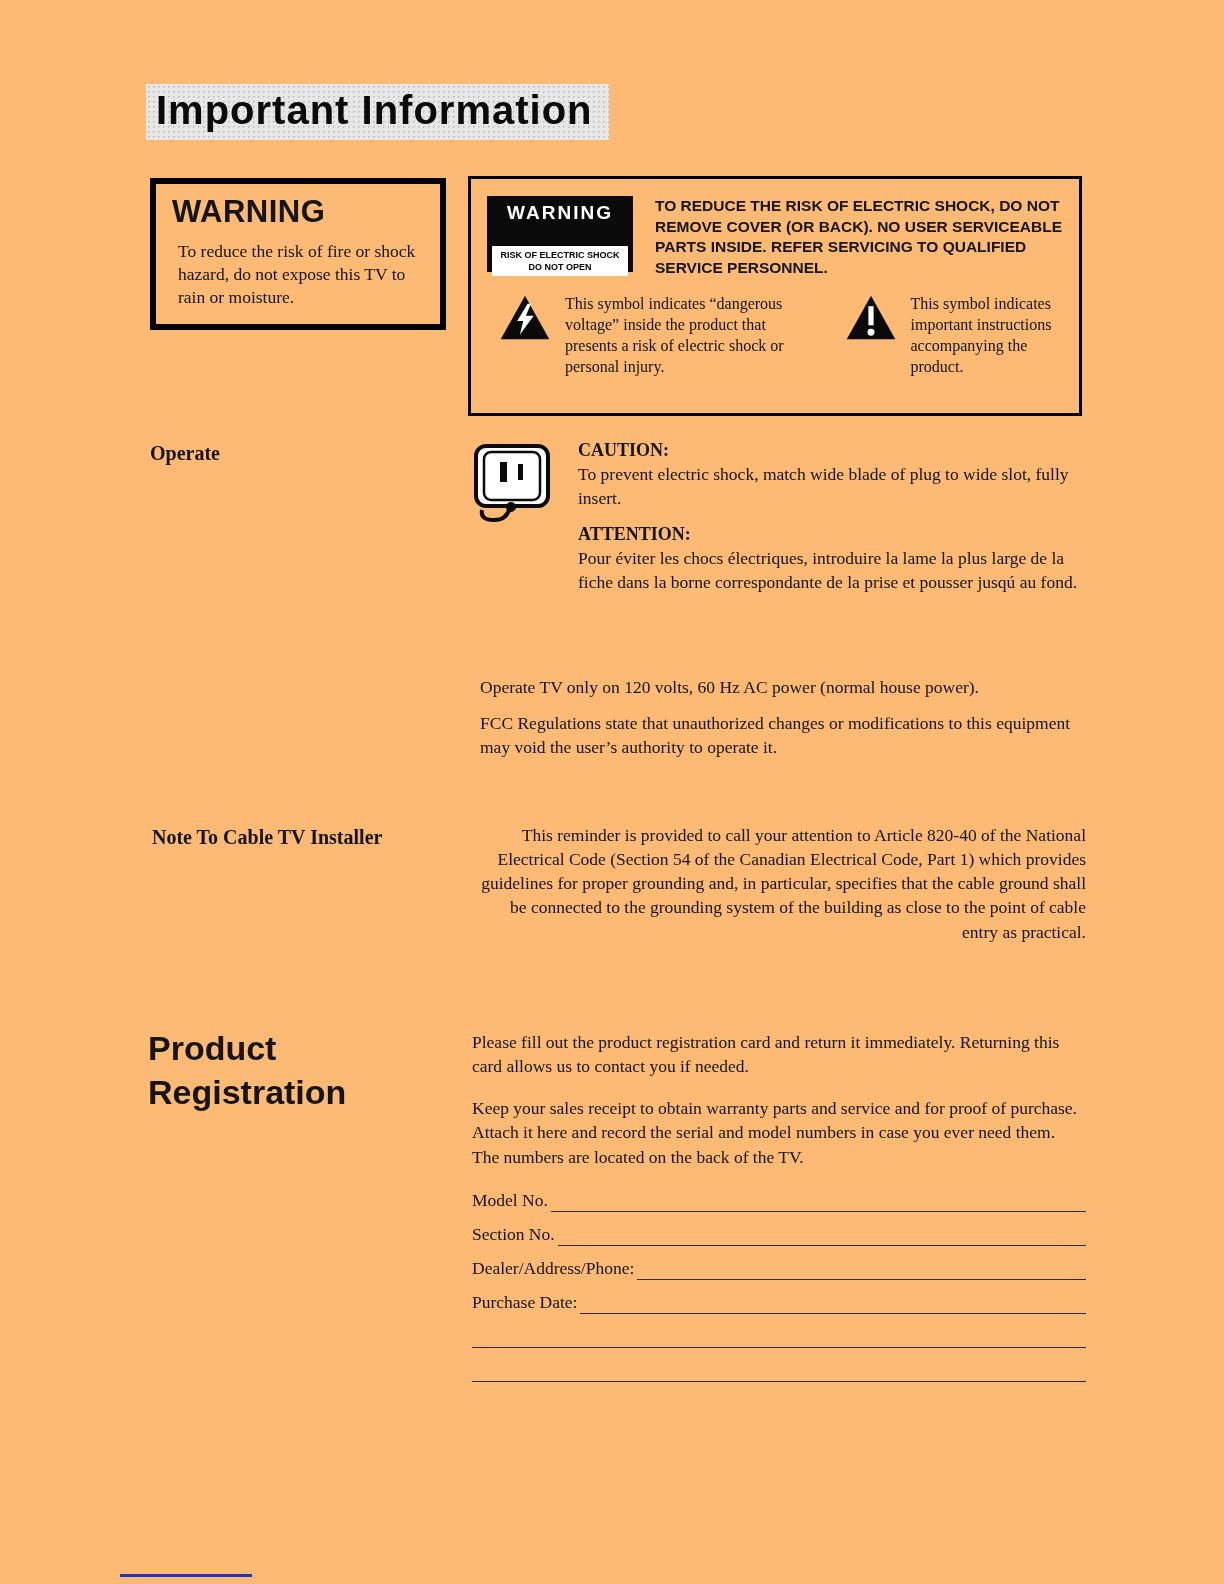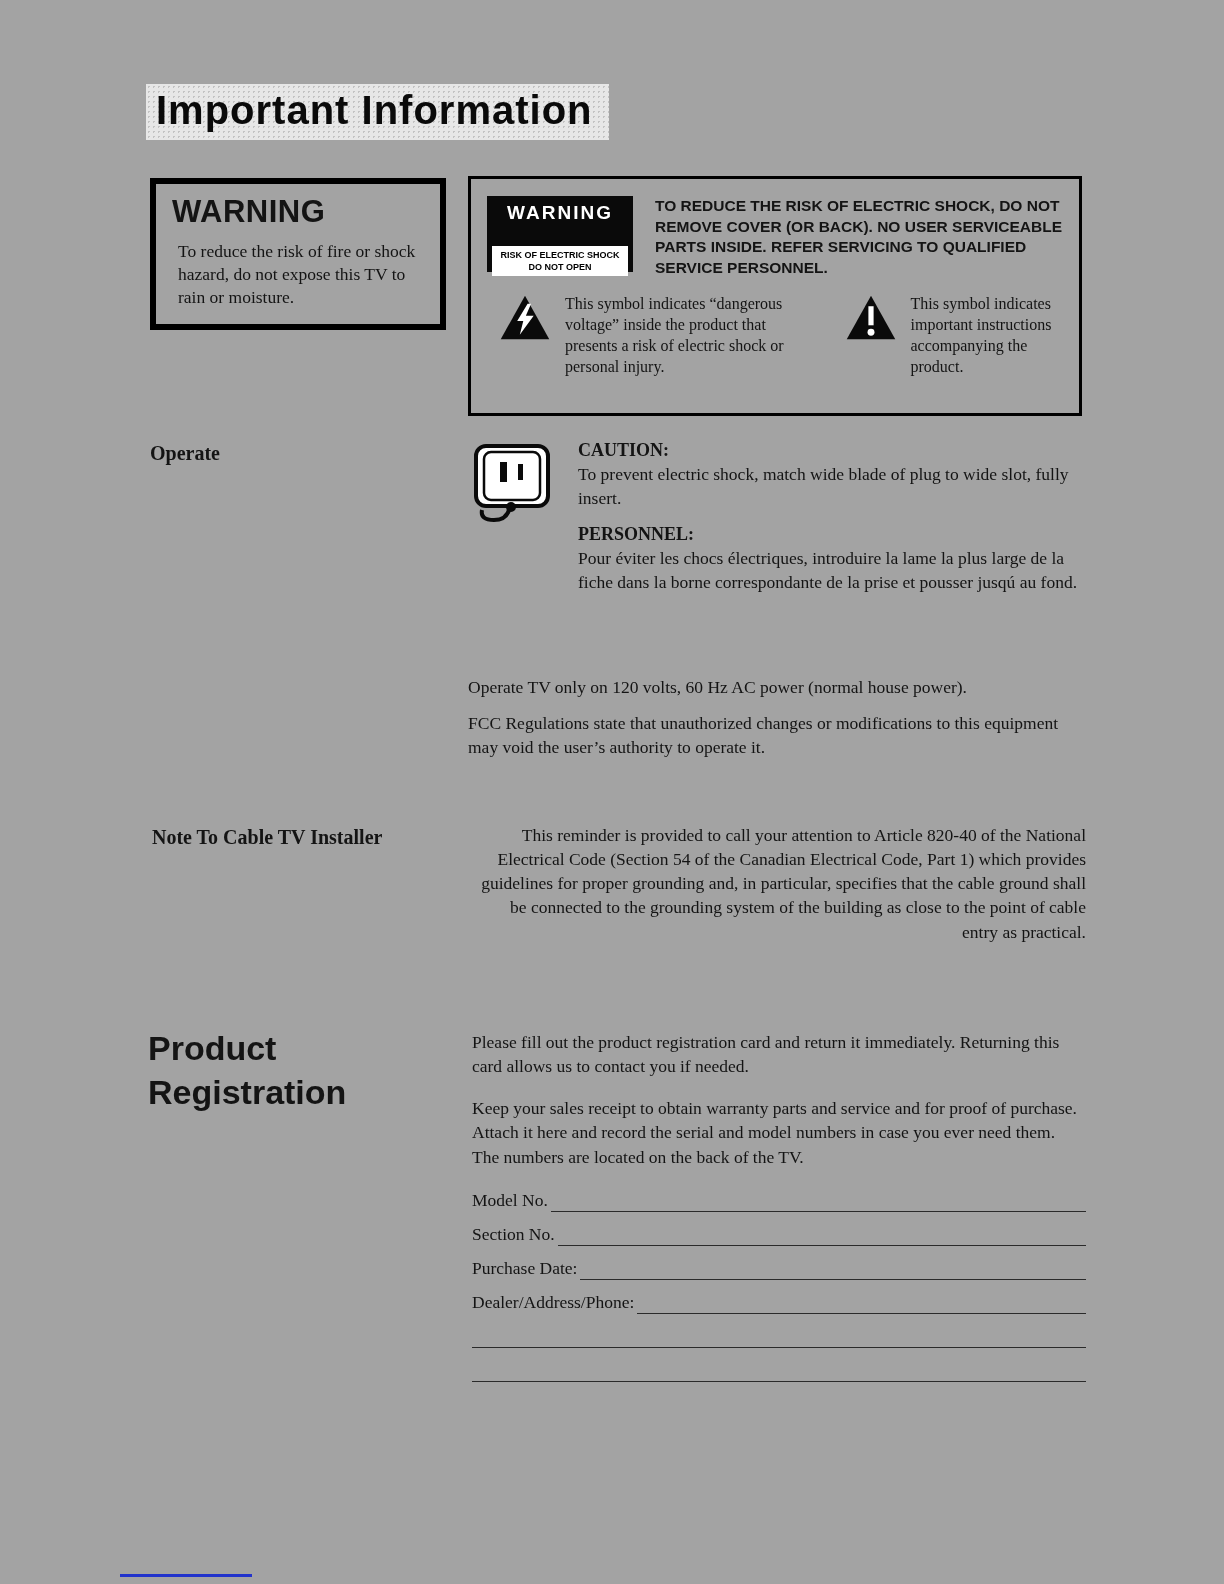--- a/index.html
+++ b/index.html
@@ -4,7 +4,7 @@
 <style>
   html,body { margin:0; padding:0; background:#ffffff; }
   .page {
-    position:relative; width:1224px; height:1584px; background:#a3a3a3;
+    position:relative; width:1224px; height:1584px; background:#fdba74;
     font-family:"Liberation Serif", serif; color:#141414; overflow:hidden;
   }
 

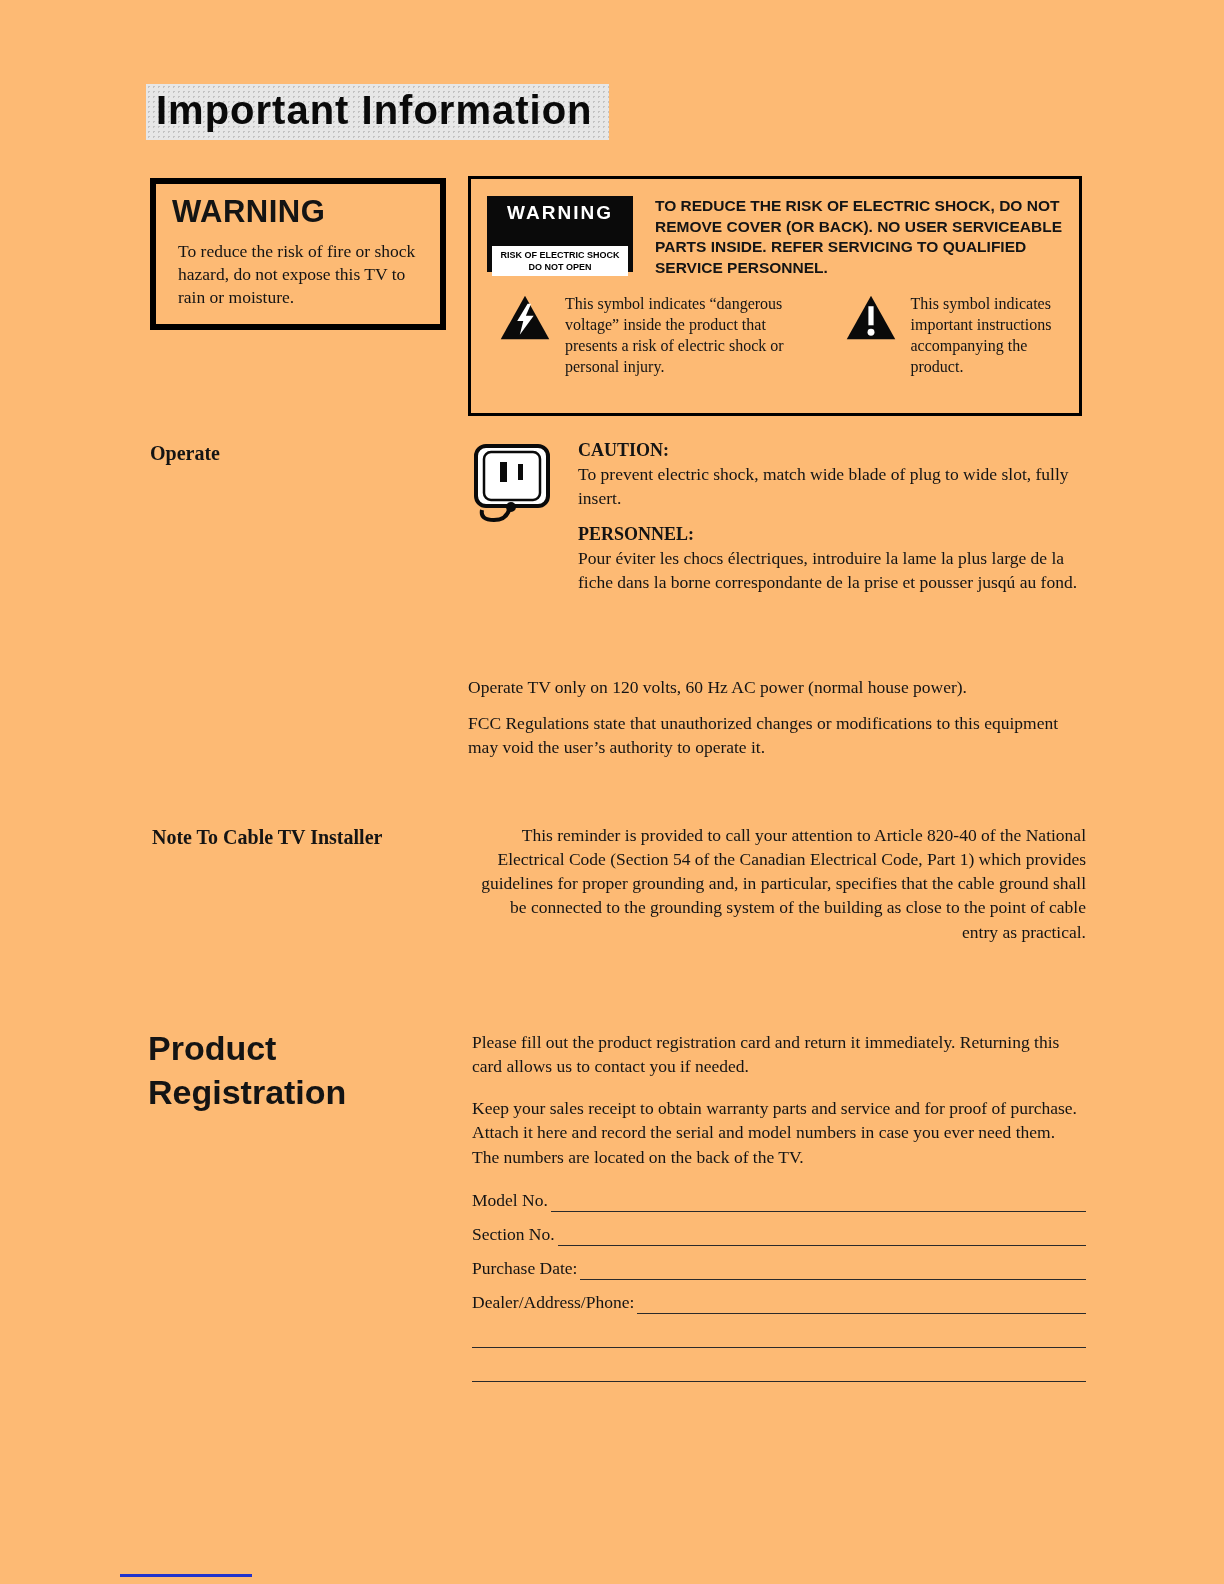--- a/index.html
+++ b/index.html
@@ -148,7 +148,7 @@
       <div class="caution-texts">
         <h3>CAUTION:</h3>
         <p>To prevent electric shock, match wide blade of plug to wide slot, fully insert.</p>
-        <h3>PERSONNEL:</h3>
+        <h3>ATTENTION:</h3>
         <p>Pour éviter les chocs électriques, introduire la lame la plus large de la fiche dans la borne correspondante de la prise et pousser jusqú au fond.</p>
       </div>
     </div>

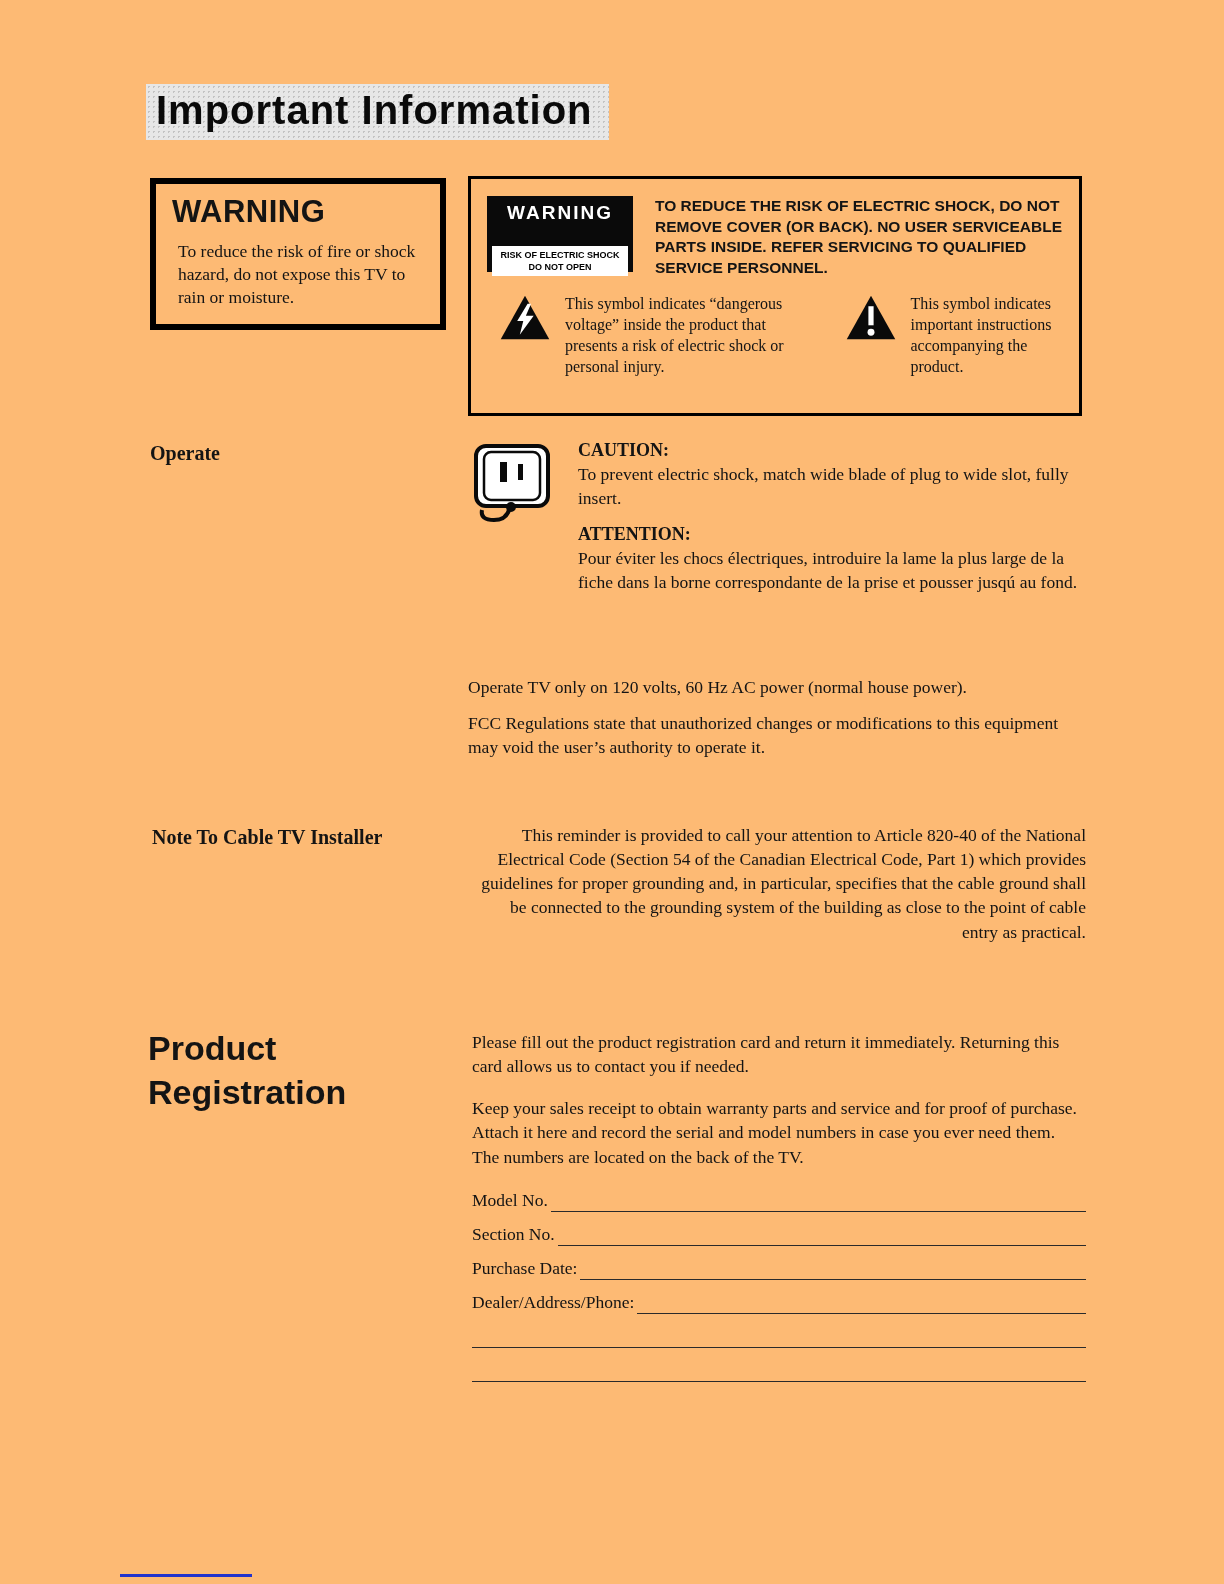--- a/index.html
+++ b/index.html
@@ -64,7 +64,7 @@
   .caution-texts h3 { margin:0 0 2px 0; font-size:18px; }
   .caution-texts p { margin:0 0 14px 0; font-size:17.5px; line-height:1.35; }
 
-  .para-block { position:absolute; left:468px; width:612px; font-size:17.5px; line-height:1.36; }
+  .para-block { position:absolute; left:480px; width:612px; font-size:17.5px; line-height:1.36; }
   .para-1 { top:676px; }
   .para-2 { top:712px; }
   .para-block p { margin:0; }

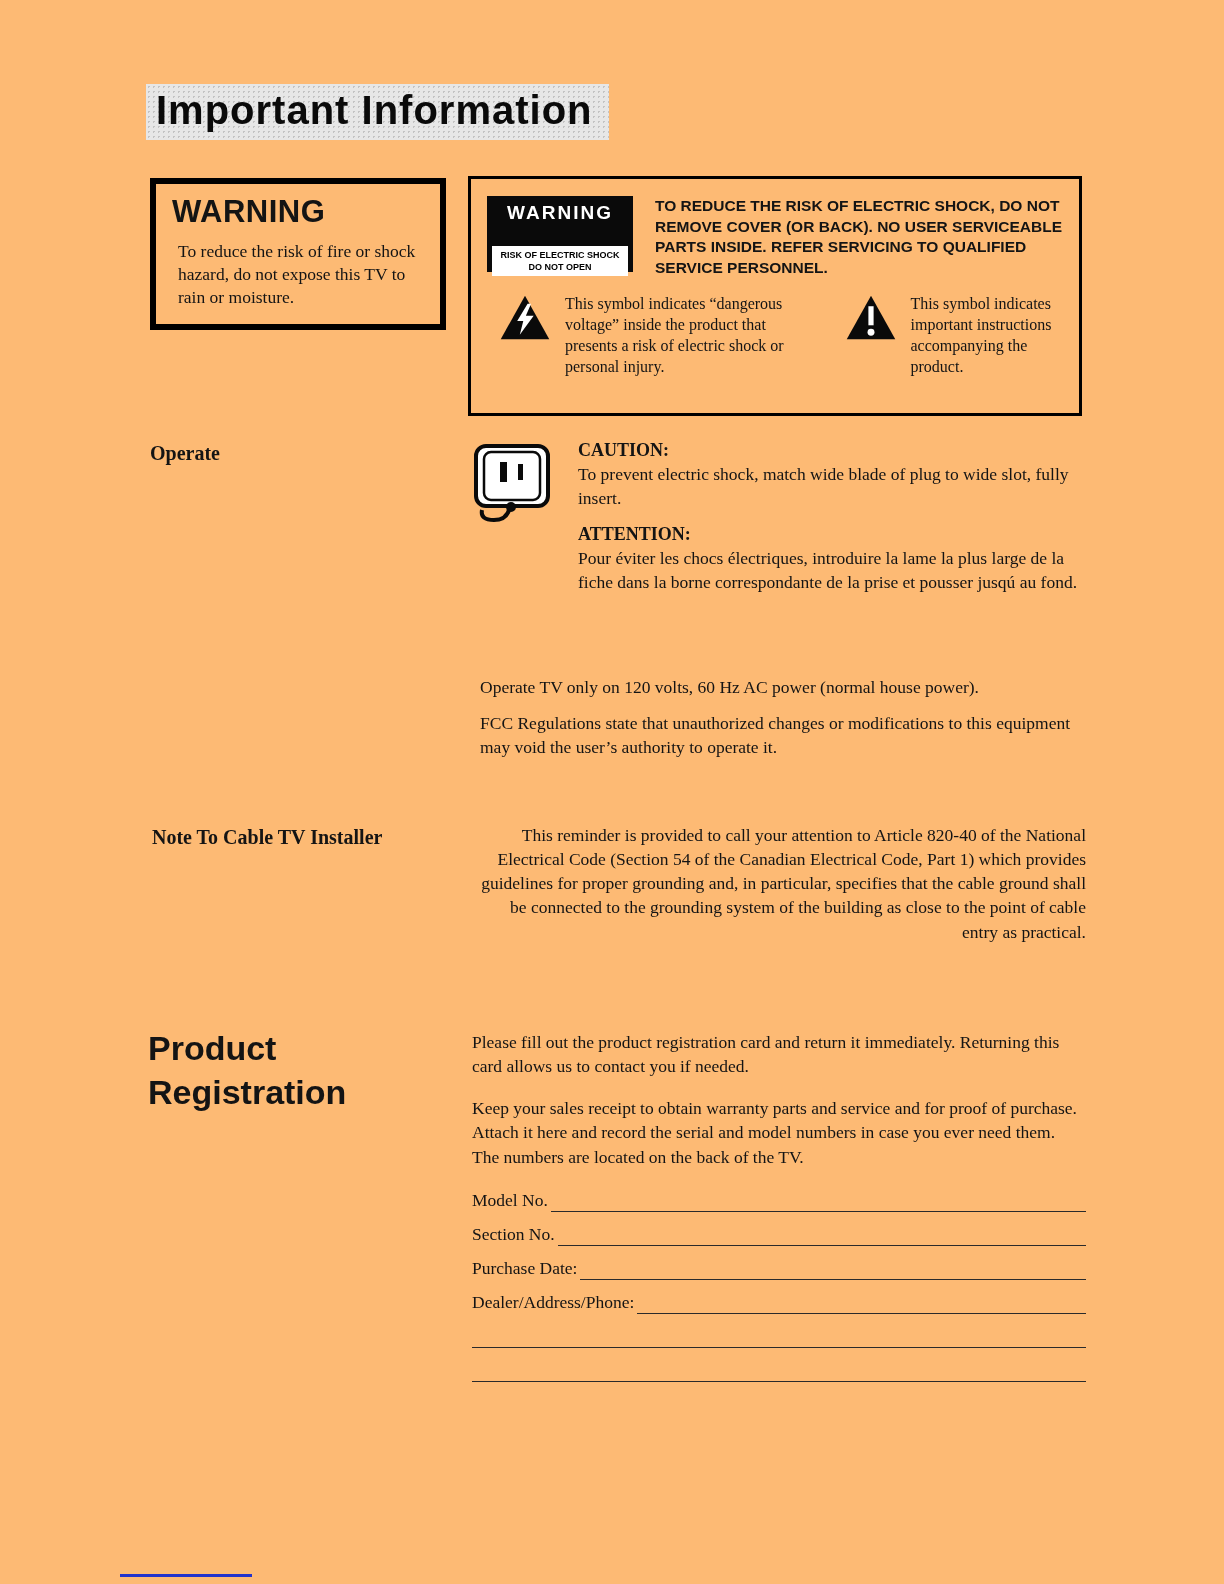--- a/index.html
+++ b/index.html
@@ -184,13 +184,13 @@
       <span class="form-line"></span>
     </div>
     <div class="form-row">
+      <span class="form-label">Dealer/Address/Phone:</span>
+      <span class="form-line"></span>
+    </div>
+    <div class="form-row">
       <span class="form-label">Purchase Date:</span>
       <span class="form-line"></span>
     </div>
-    <div class="form-row">
-      <span class="form-label">Dealer/Address/Phone:</span>
-      <span class="form-line"></span>
-    </div>
     <div class="form-row blank-row">
       <span class="form-line"></span>
     </div>

